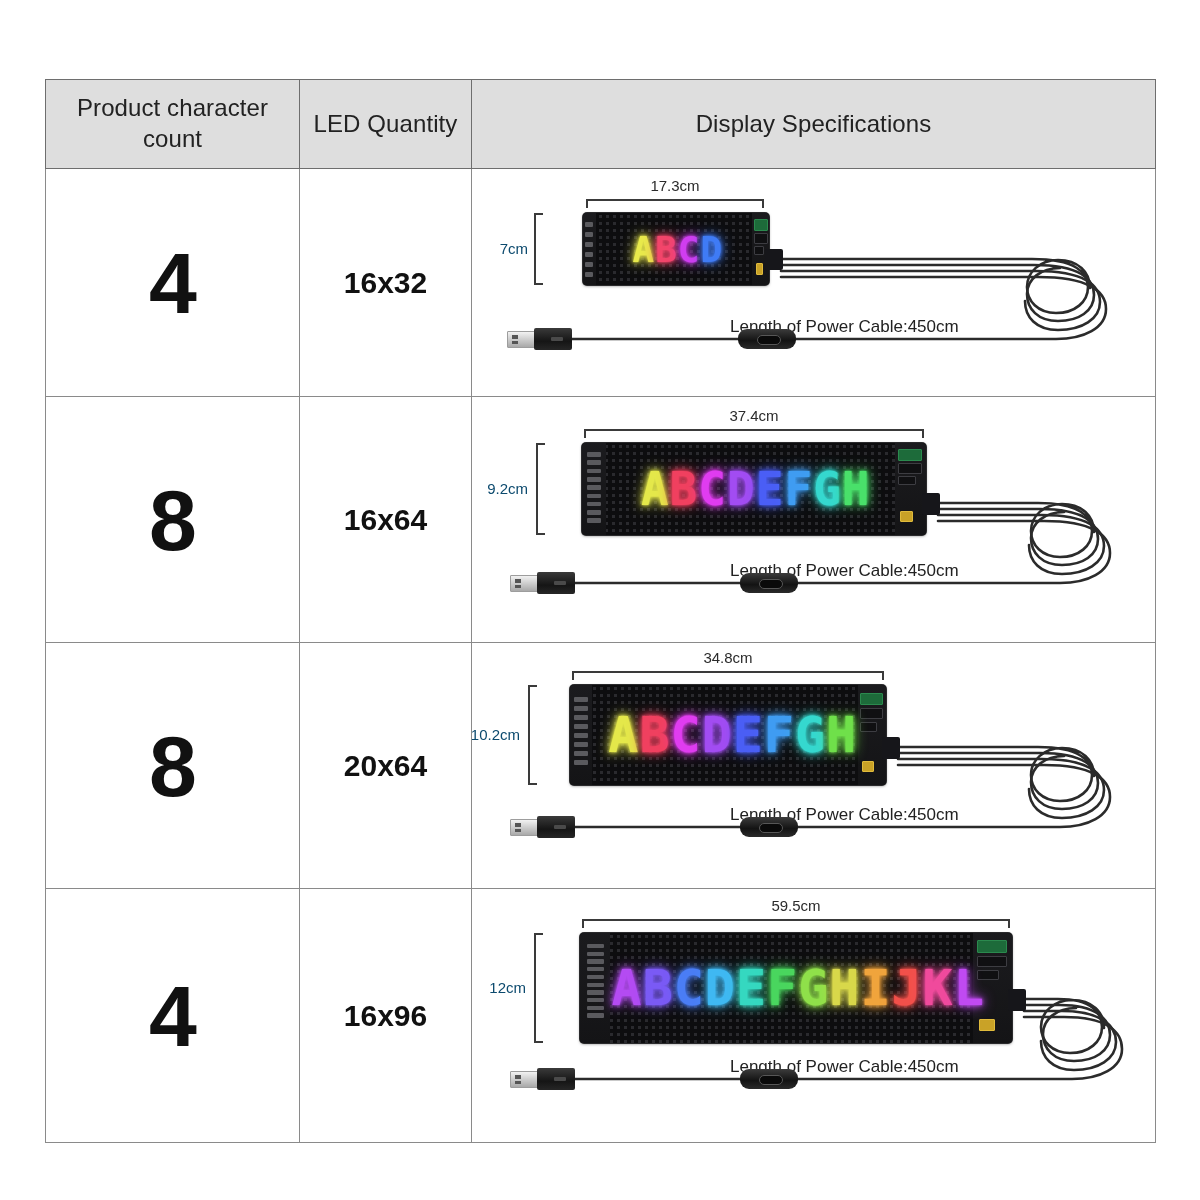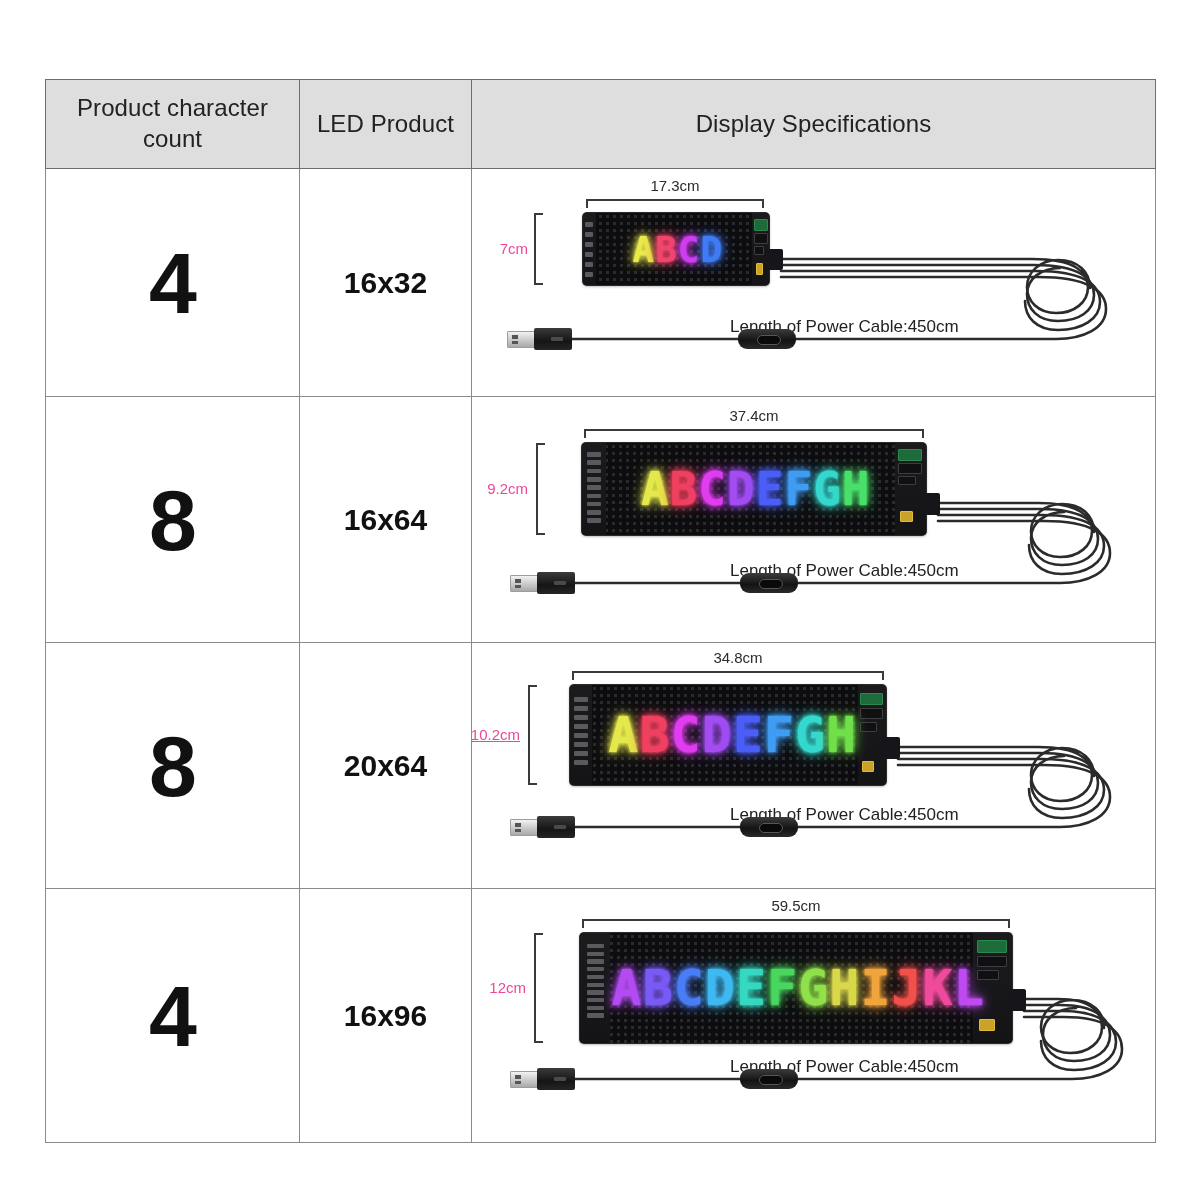--- a/index.html
+++ b/index.html
@@ -260,7 +260,7 @@
           <div class="hdr-text">Product character count</div>
         </th>
         <th>
-          <div class="hdr-text">LED Product</div>
+          <div class="hdr-text">LED Quantity</div>
         </th>
         <th>
           <div class="hdr-text">Display Specifications</div>

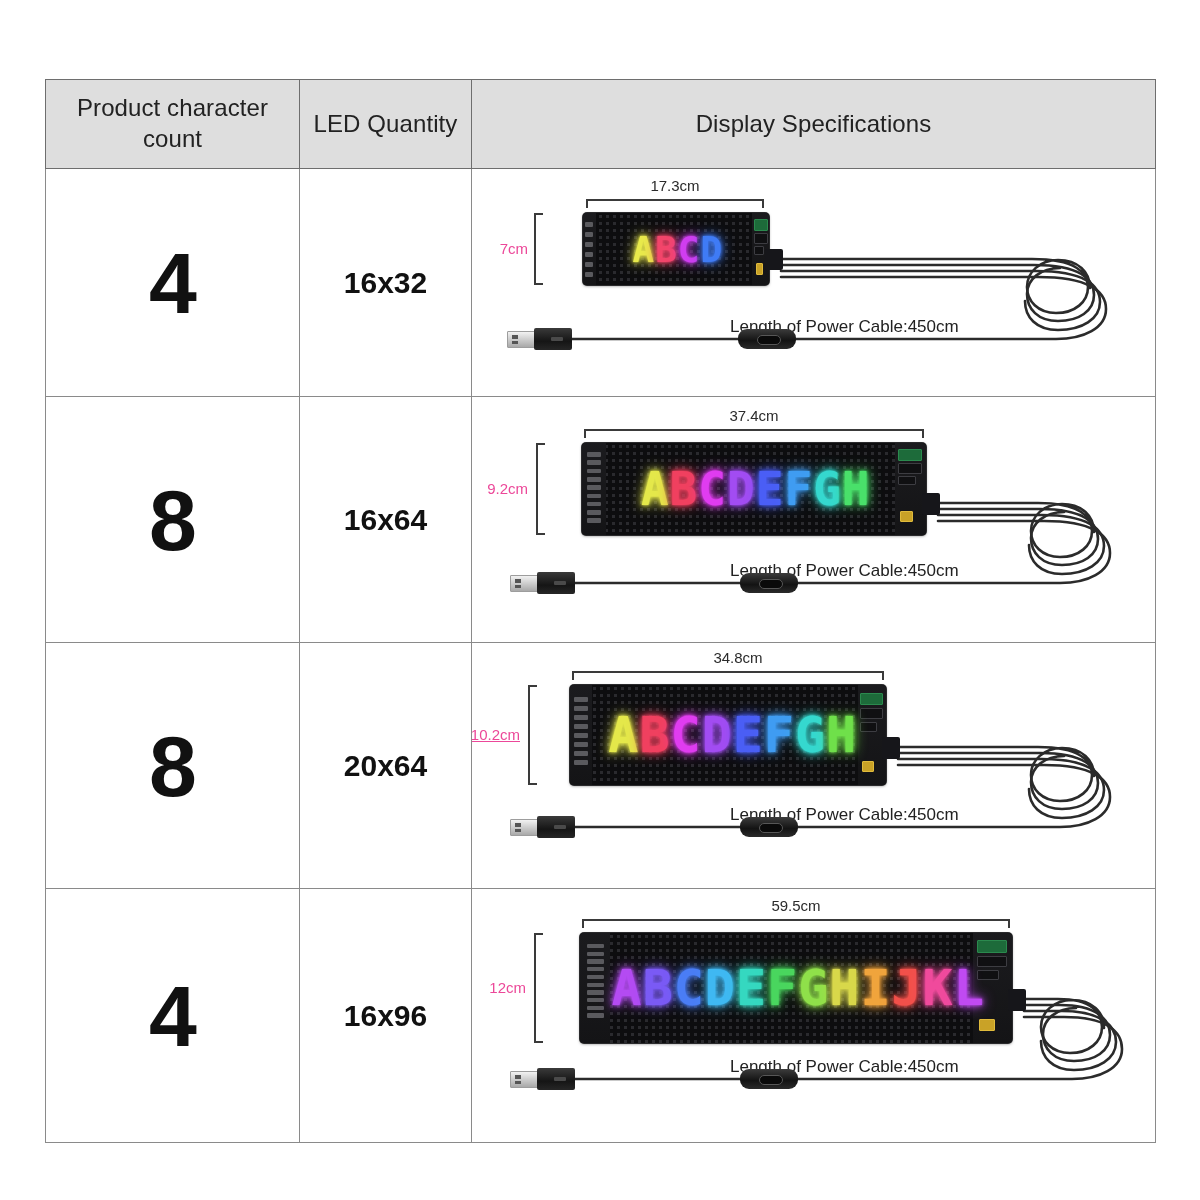--- a/index.html
+++ b/index.html
@@ -106,7 +106,7 @@
   .dim-v-label {
     position: absolute;
     font-size: 15px;
-    color: #ec4899;
+    color: #0c4a6e;
     white-space: nowrap;
     text-align: right;
   }

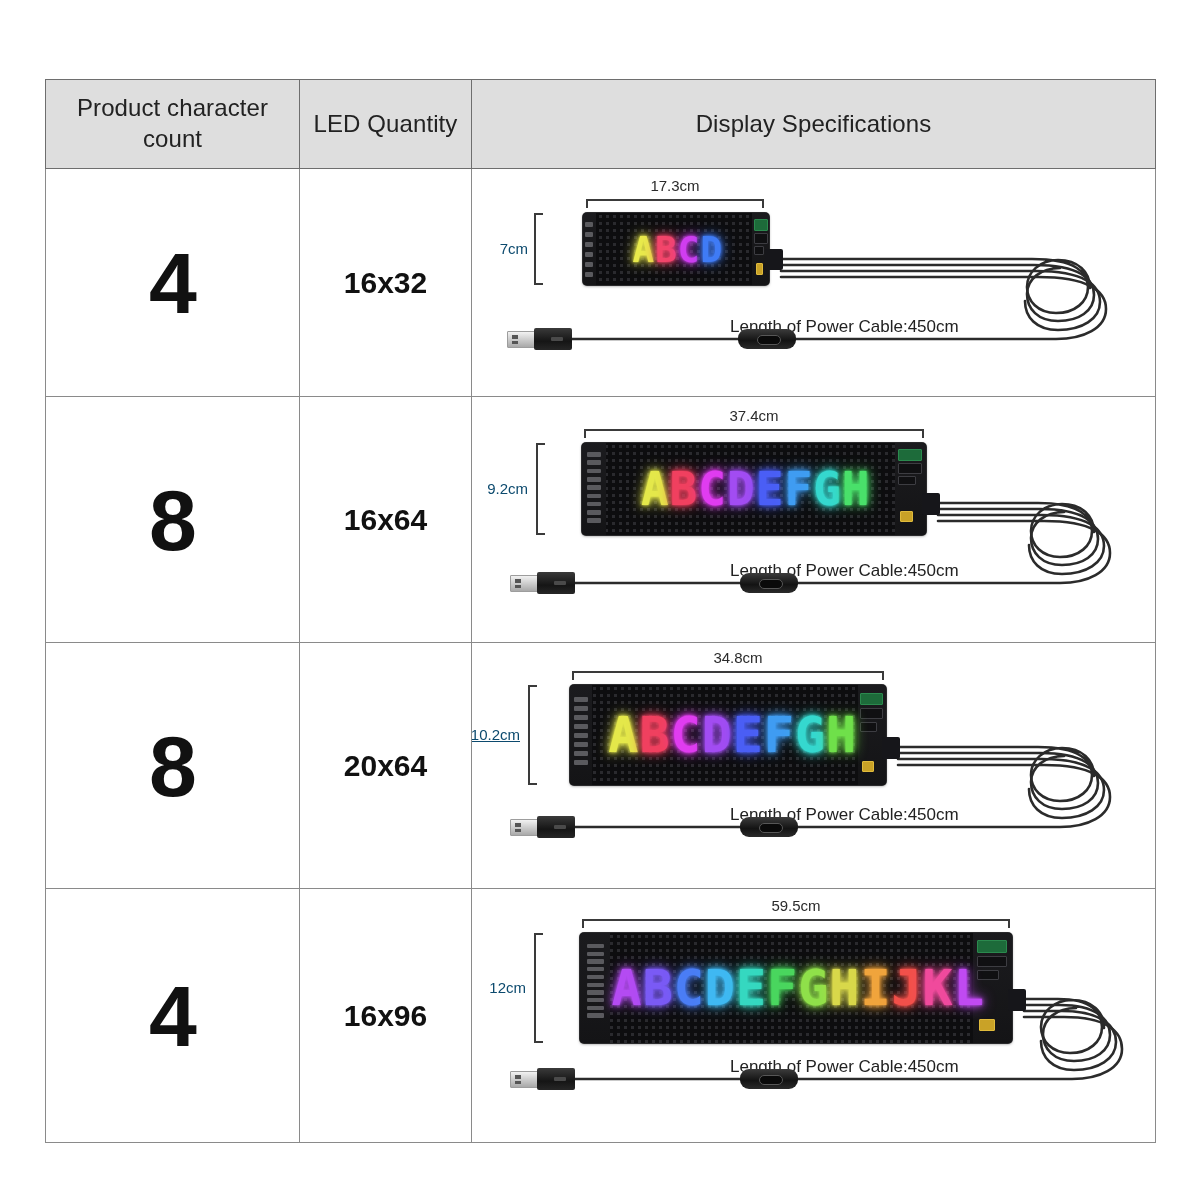--- a/index.html
+++ b/index.html
@@ -415,7 +415,7 @@
           <div class="spec-stage">
 
             <div class="dim-h" style="left:100px; top:28px; width:312px;"></div>
-            <div class="dim-h-label" style="left:110px; top:6px; width:312px;">34.8cm</div>
+            <div class="dim-h-label" style="left:100px; top:6px; width:312px;">34.8cm</div>
 
             <div class="dim-v" style="left:56px; top:42px; height:100px;"></div>
             <div class="dim-v-label" style="left:-12px; top:83px; width:60px;text-decoration:underline;">10.2cm</div>

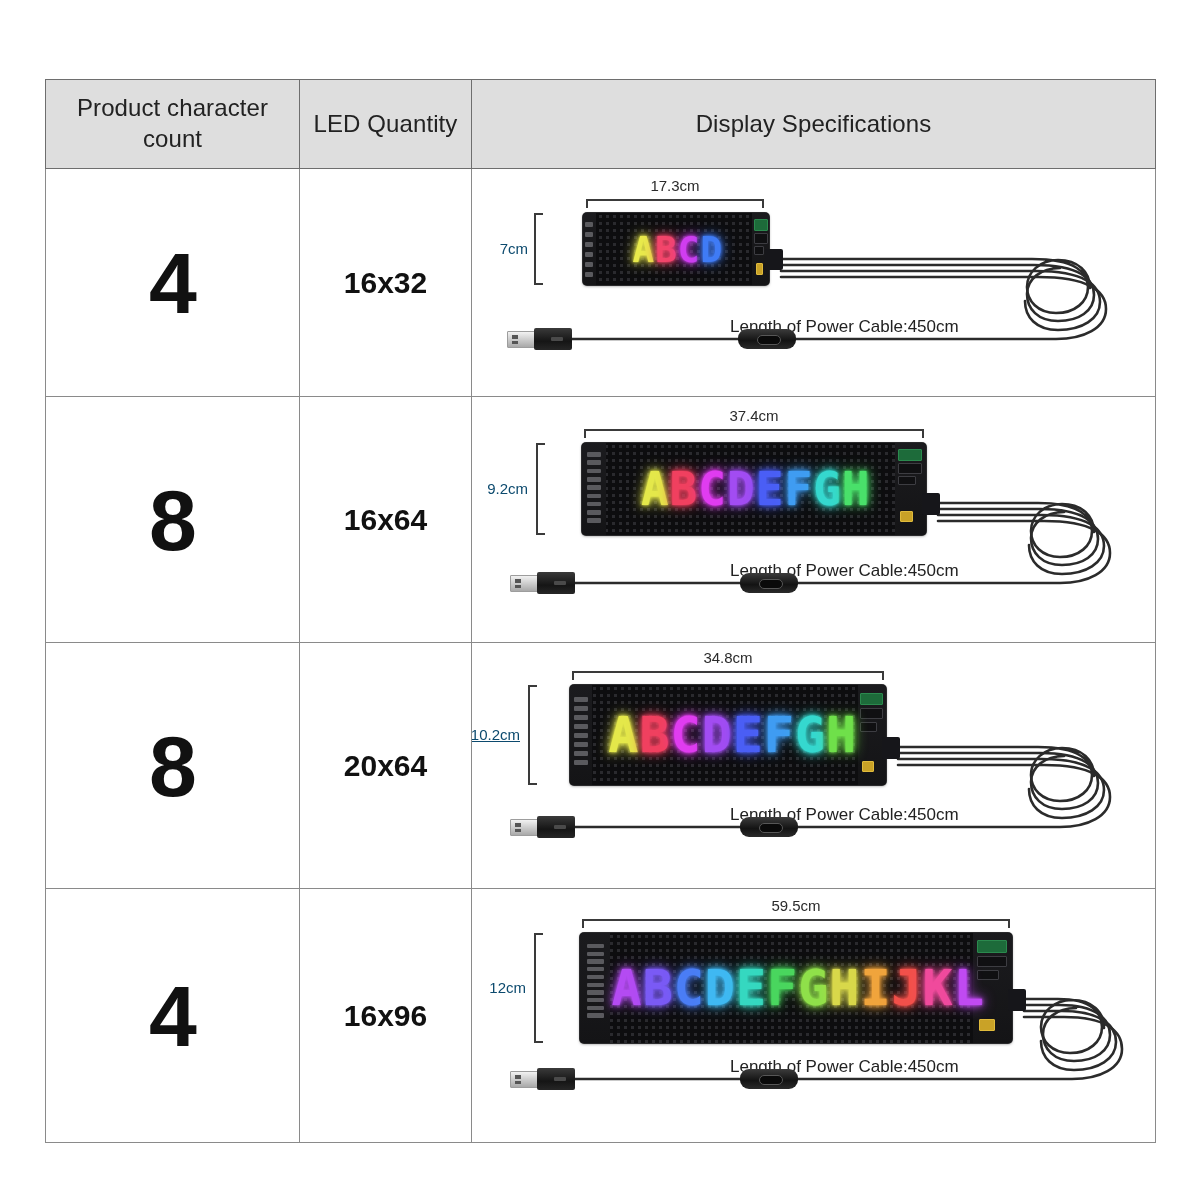--- a/index.html
+++ b/index.html
@@ -418,7 +418,7 @@
             <div class="dim-h-label" style="left:100px; top:6px; width:312px;">34.8cm</div>
 
             <div class="dim-v" style="left:56px; top:42px; height:100px;"></div>
-            <div class="dim-v-label" style="left:-12px; top:83px; width:60px;text-decoration:underline;">10.2cm</div>
+            <div class="dim-v-label" style="left:-12px; top:83px; width:60px;">10.2cm</div>
 
             <div class="board" style="left:98px; top:42px; width:316px; height:100px;">
               <div class="board-edge-l">

